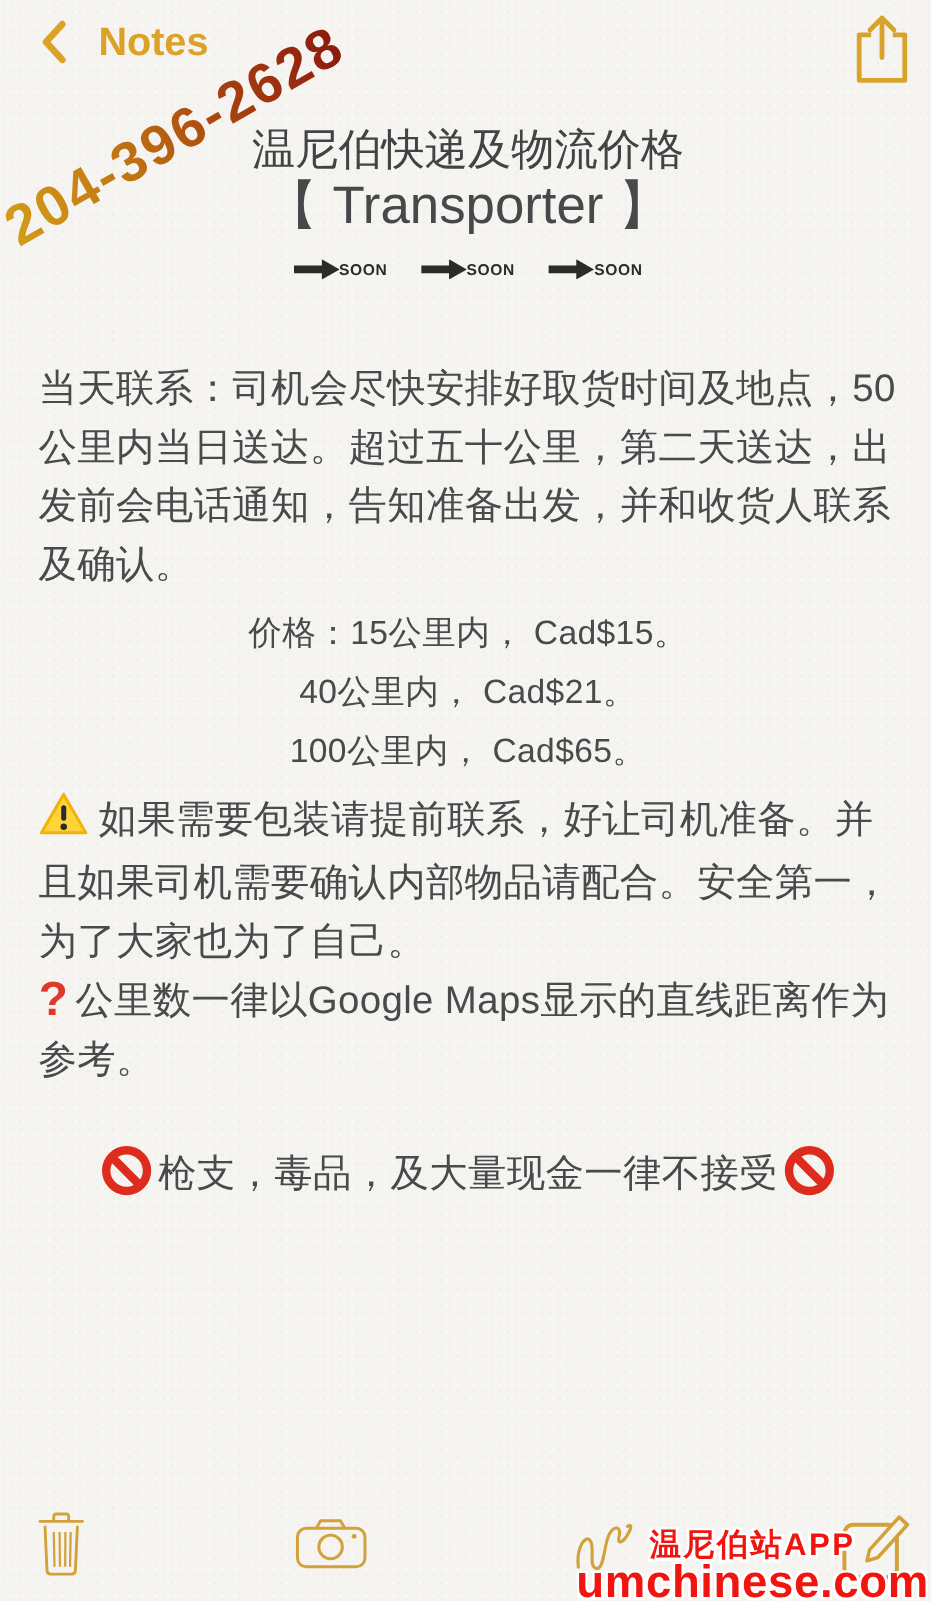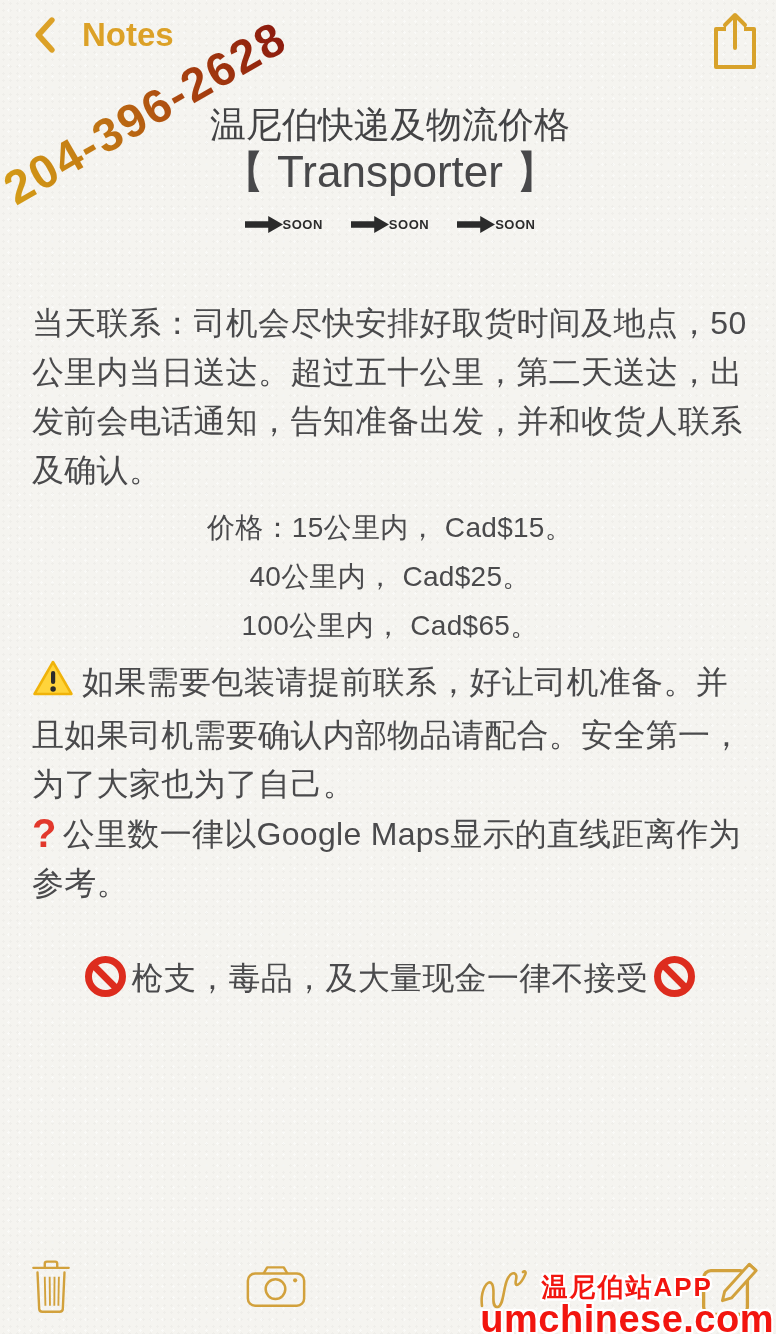--- a/index.html
+++ b/index.html
@@ -132,7 +132,7 @@
 
     <div class="prices">
       <div class="price-line">价格：15公里内， Cad$15。</div>
-      <div class="price-line">40公里内， Cad$25。</div>
+      <div class="price-line">40公里内， Cad$21。</div>
       <div class="price-line">100公里内， Cad$65。</div>
     </div>
 

